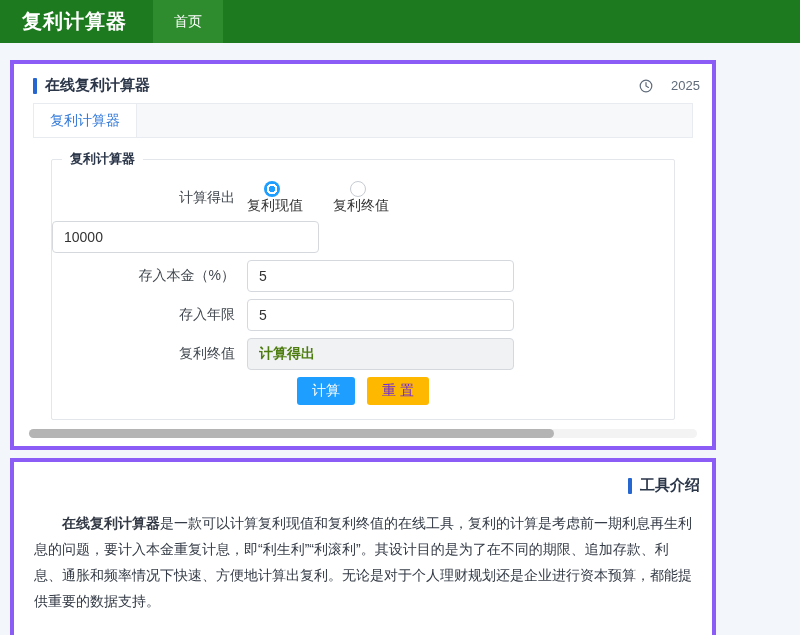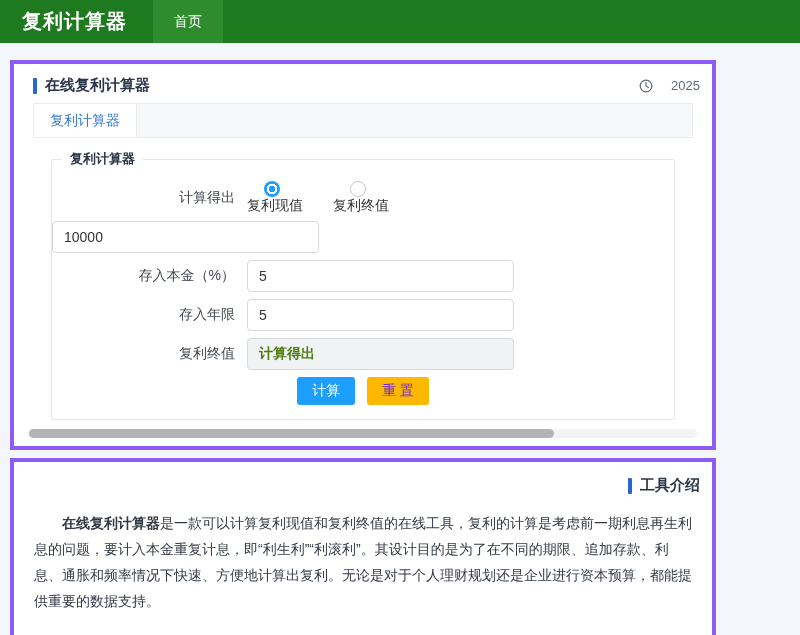--- a/index.html
+++ b/index.html
@@ -154,7 +154,6 @@
     justify-content: center;
     gap: 12px;
     margin-top: 4px;
-    font-family: Liberation Serif, serif;
   }
   .btn {
     height: 28px;

